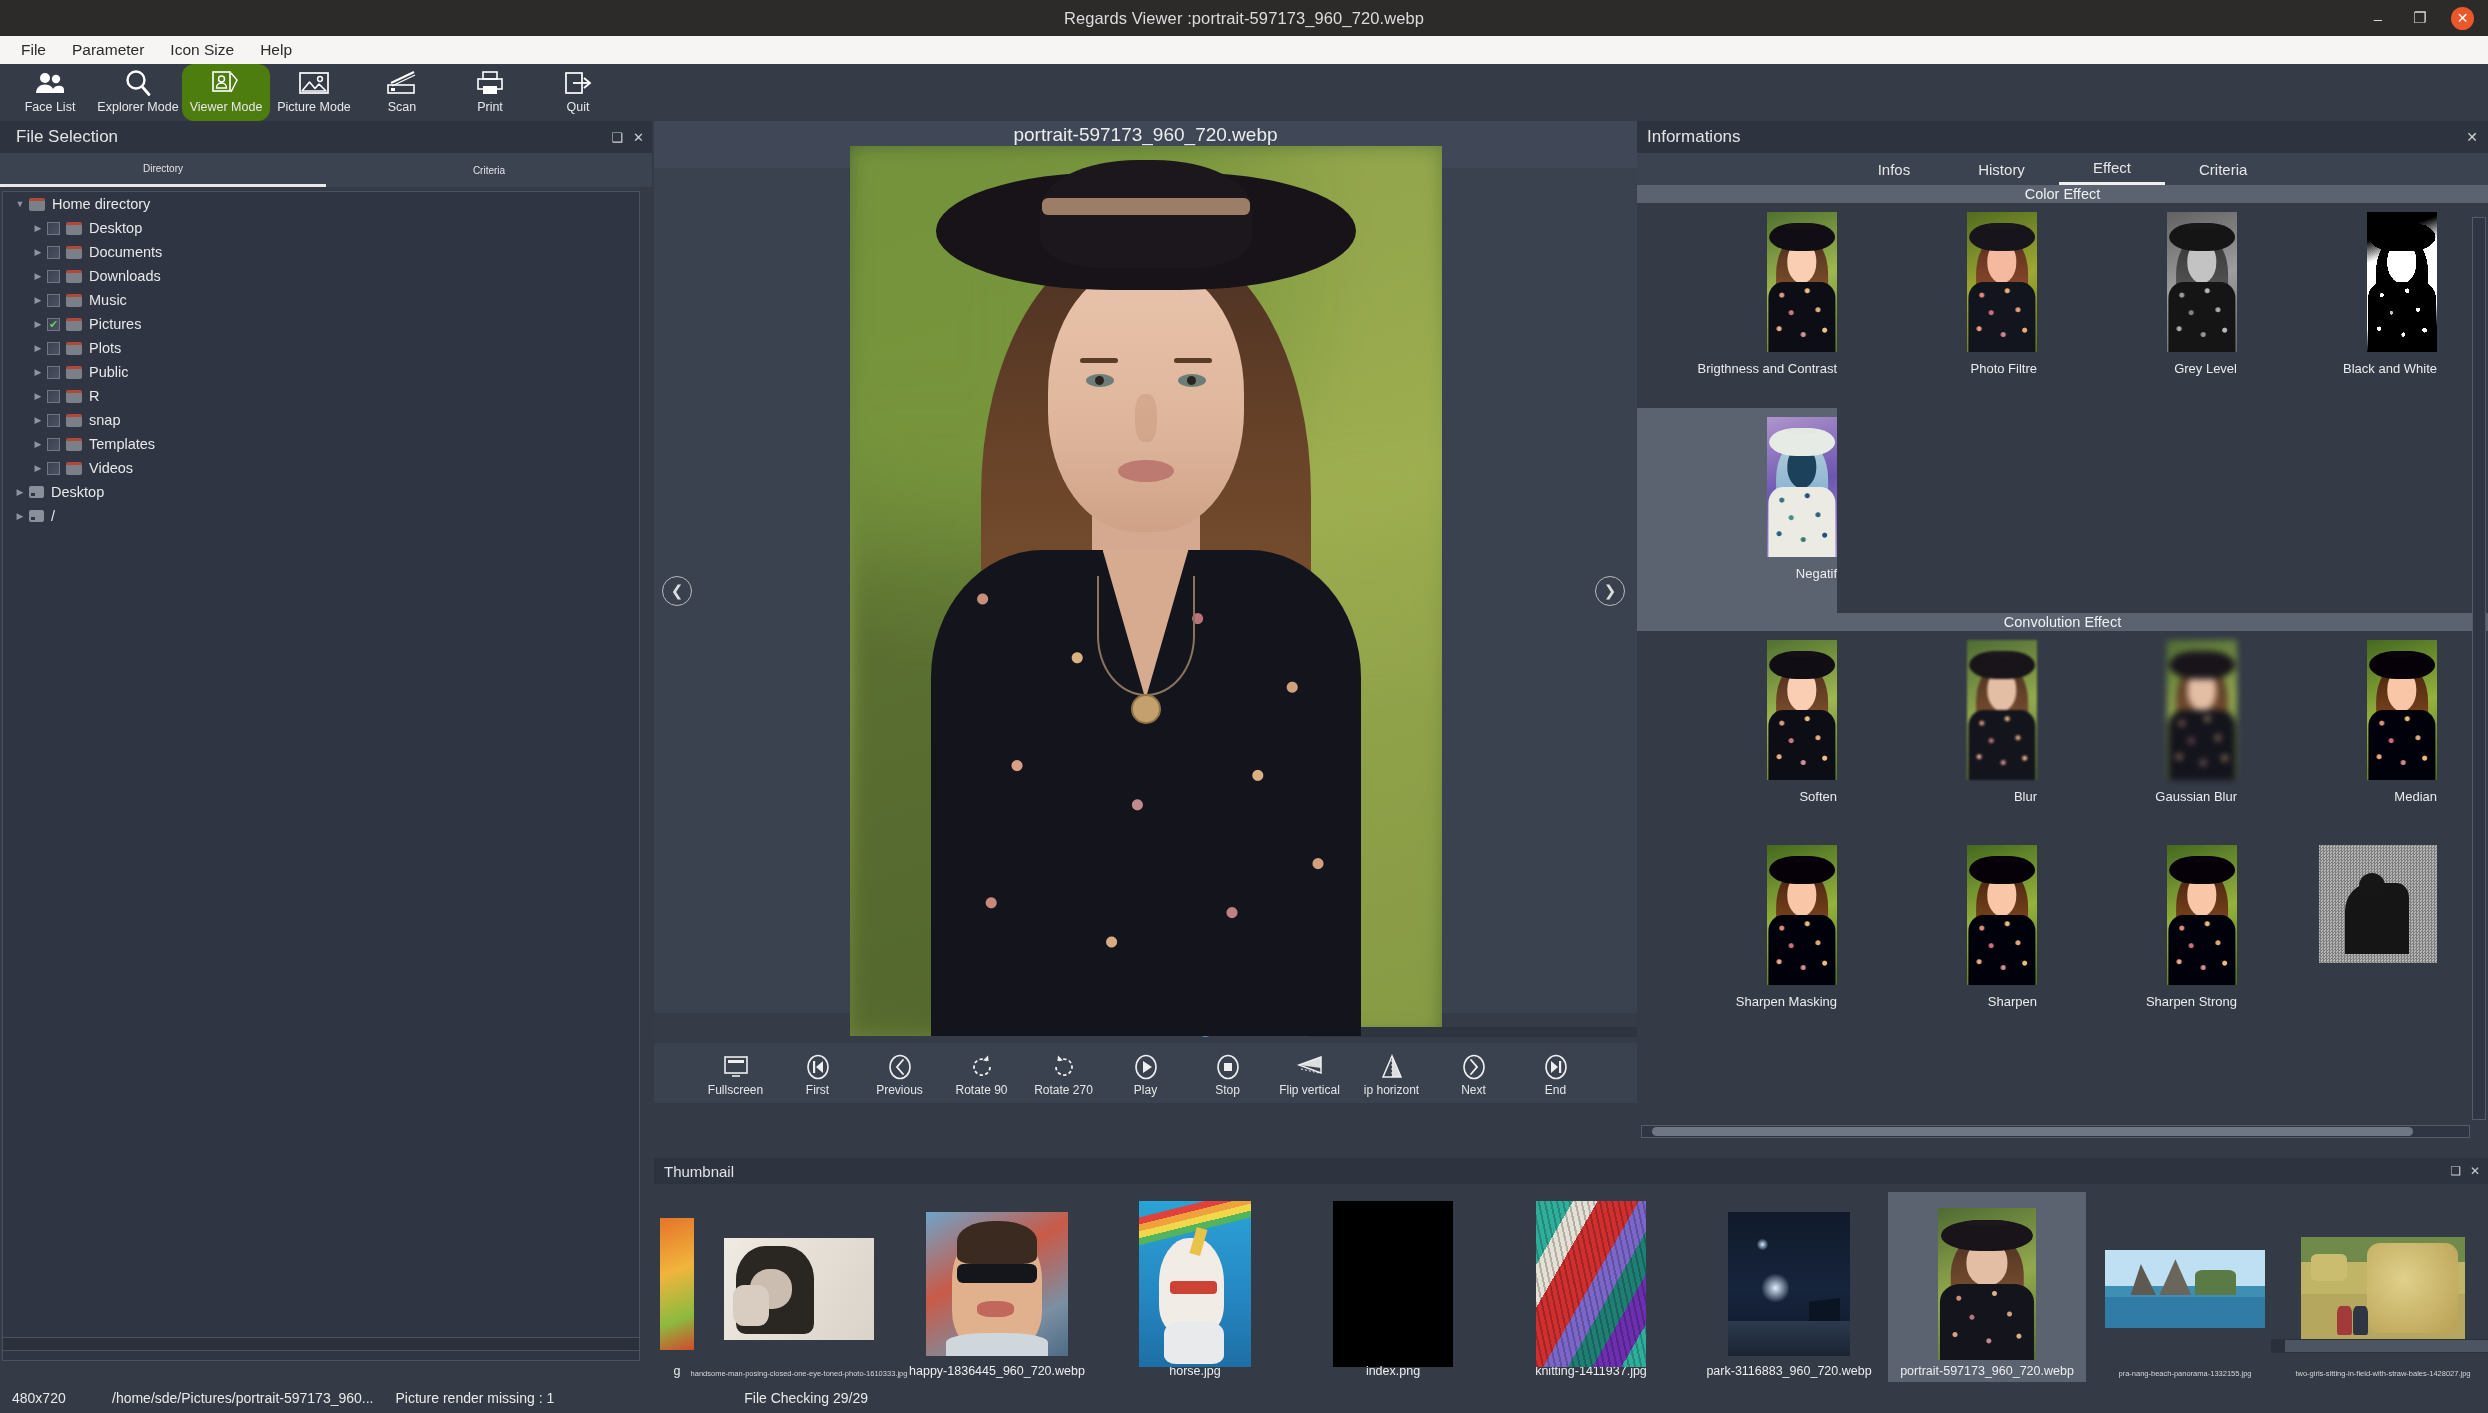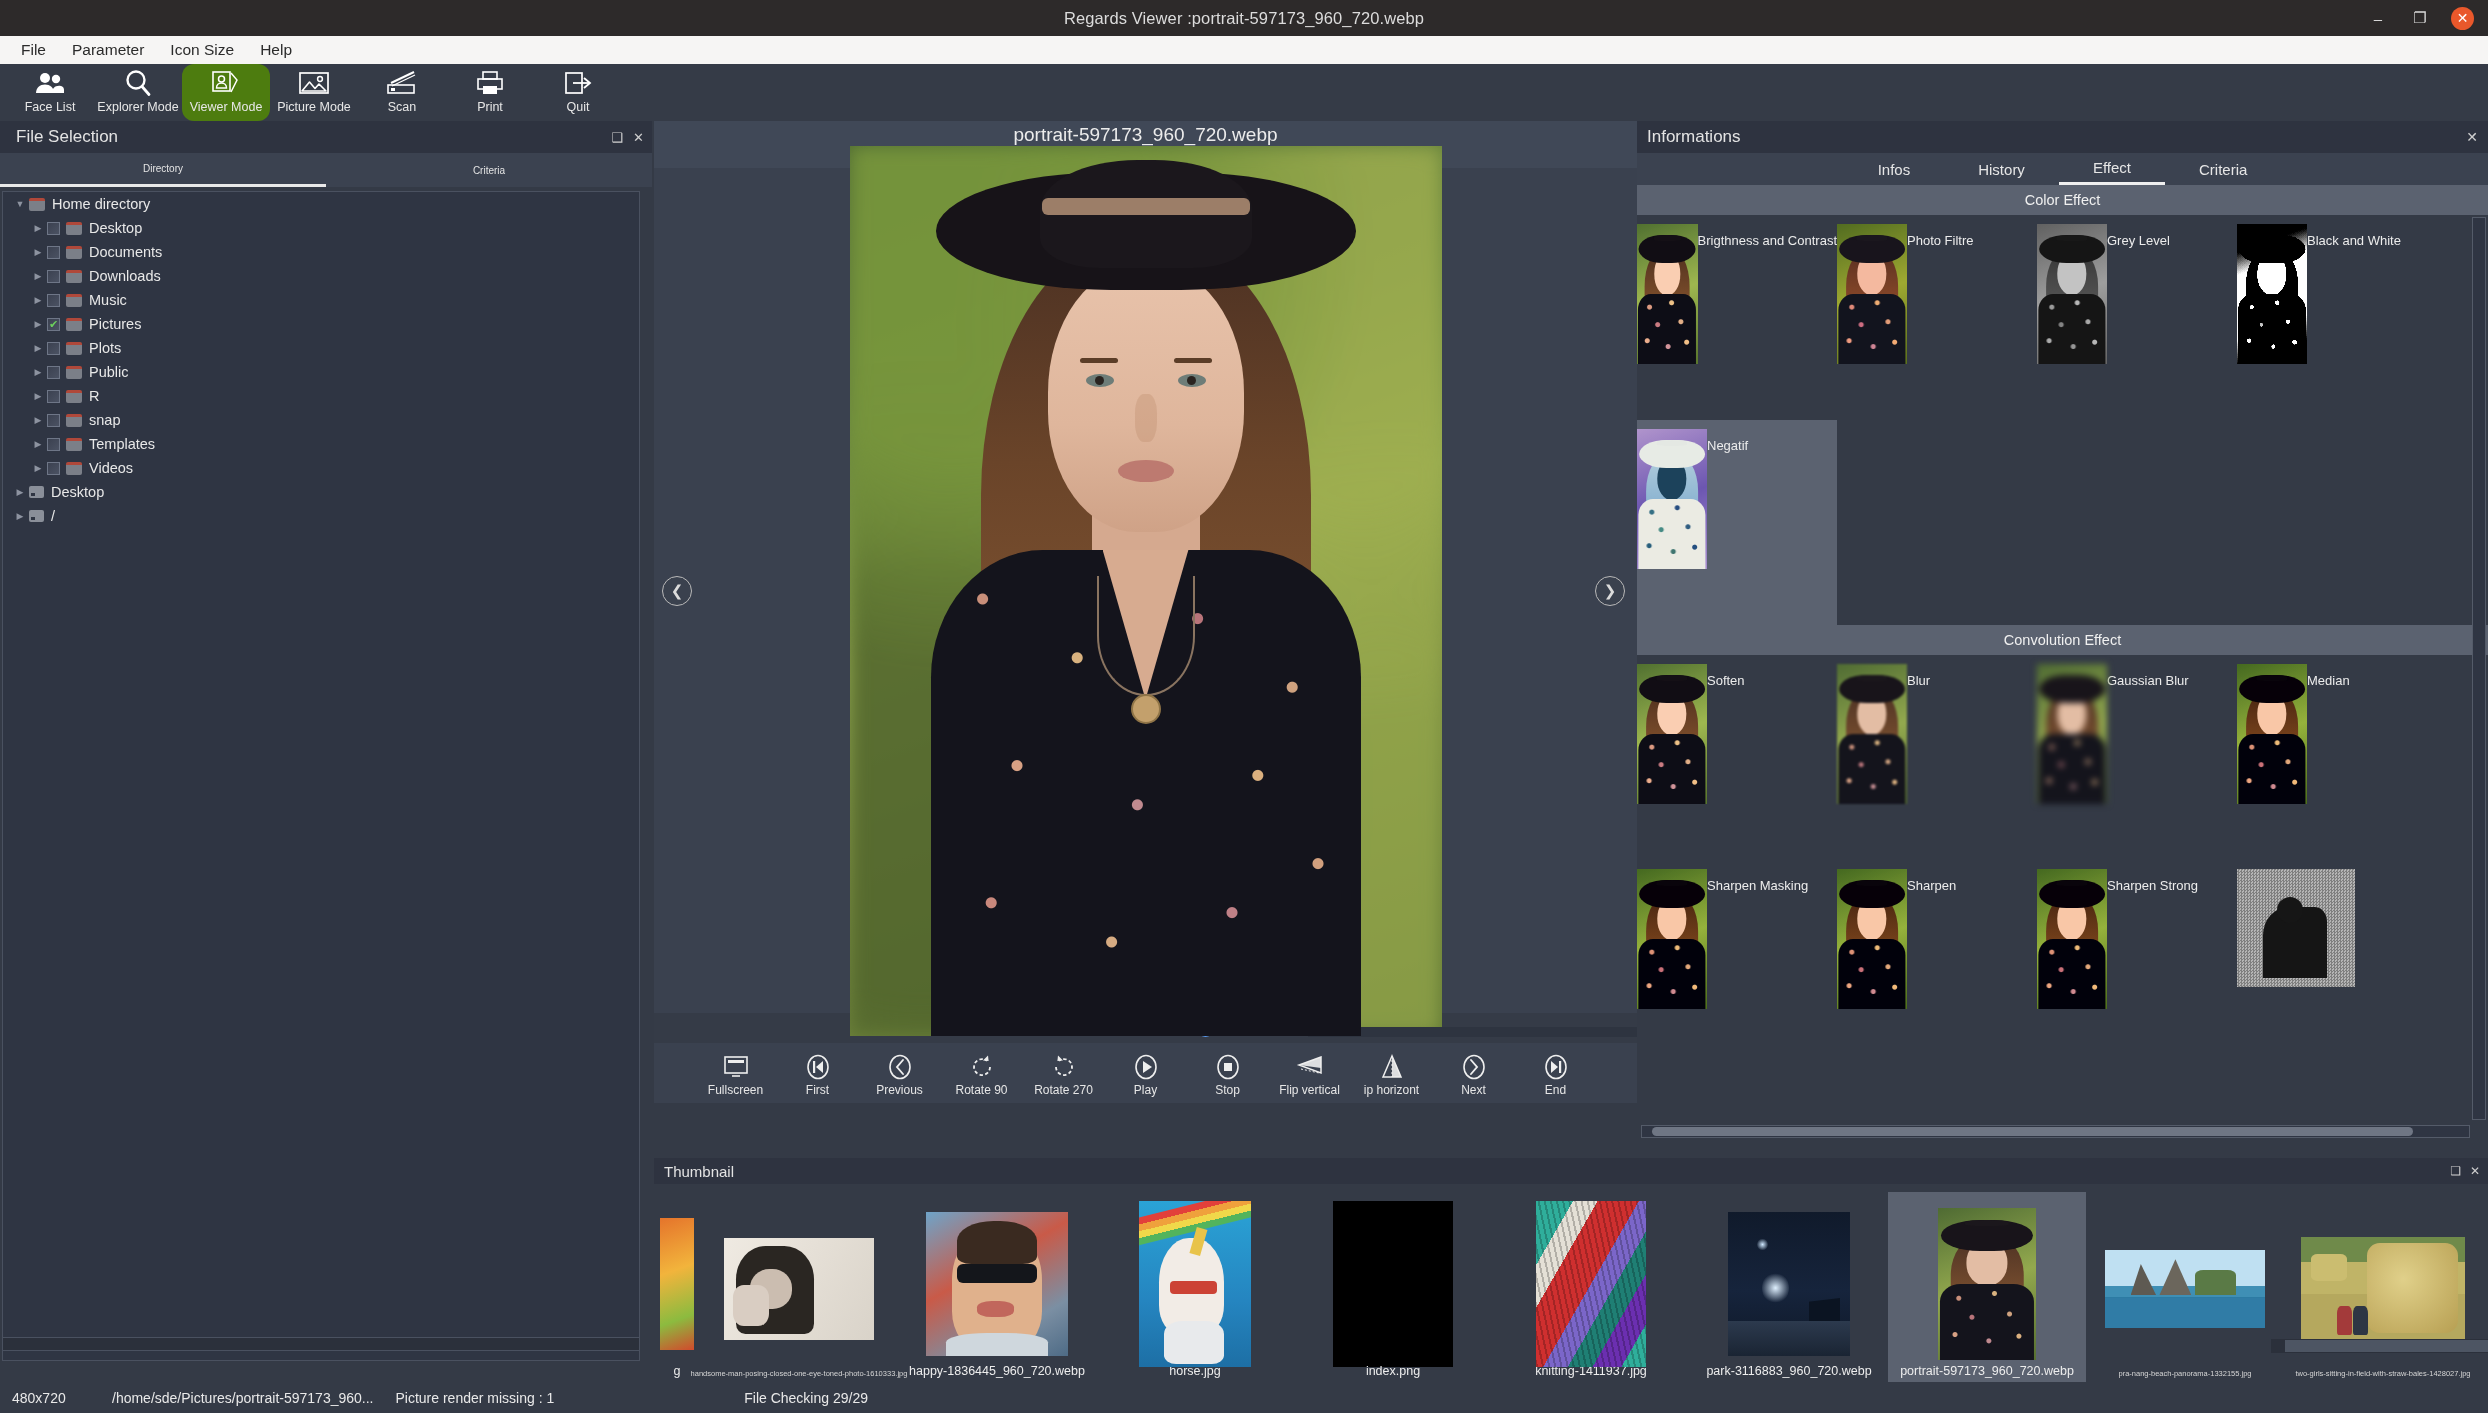--- a/index.html
+++ b/index.html
@@ -123,7 +123,7 @@
   .rp-tabs { height: 32px; background: #3b4250; display: flex; align-items: stretch; justify-content: center; gap: 0; }
   .rp-tabs .t { padding: 0 34px; display: flex; align-items: center; color: #e6e6e6; font-size: 15px; }
   .rp-tabs .t.active { border-bottom: 3px solid #efefef; }
-  .sectbar { height: 30px; background: #5b6270; color: #f0f0f0; display: flex; align-items: center; justify-content: center; font-size: 14.5px; }
+  .sectbar { height: 18px; background: #5b6270; color: #f0f0f0; display: flex; align-items: center; justify-content: center; font-size: 14.5px; }
   .effgrid { display: flex; flex-wrap: wrap; }
   .effcell { width: 200px; height: 205px; display: flex; flex-direction: row; align-items: flex-start; padding-top: 9px; }
   .effcell.sel { background: #5b6270; }

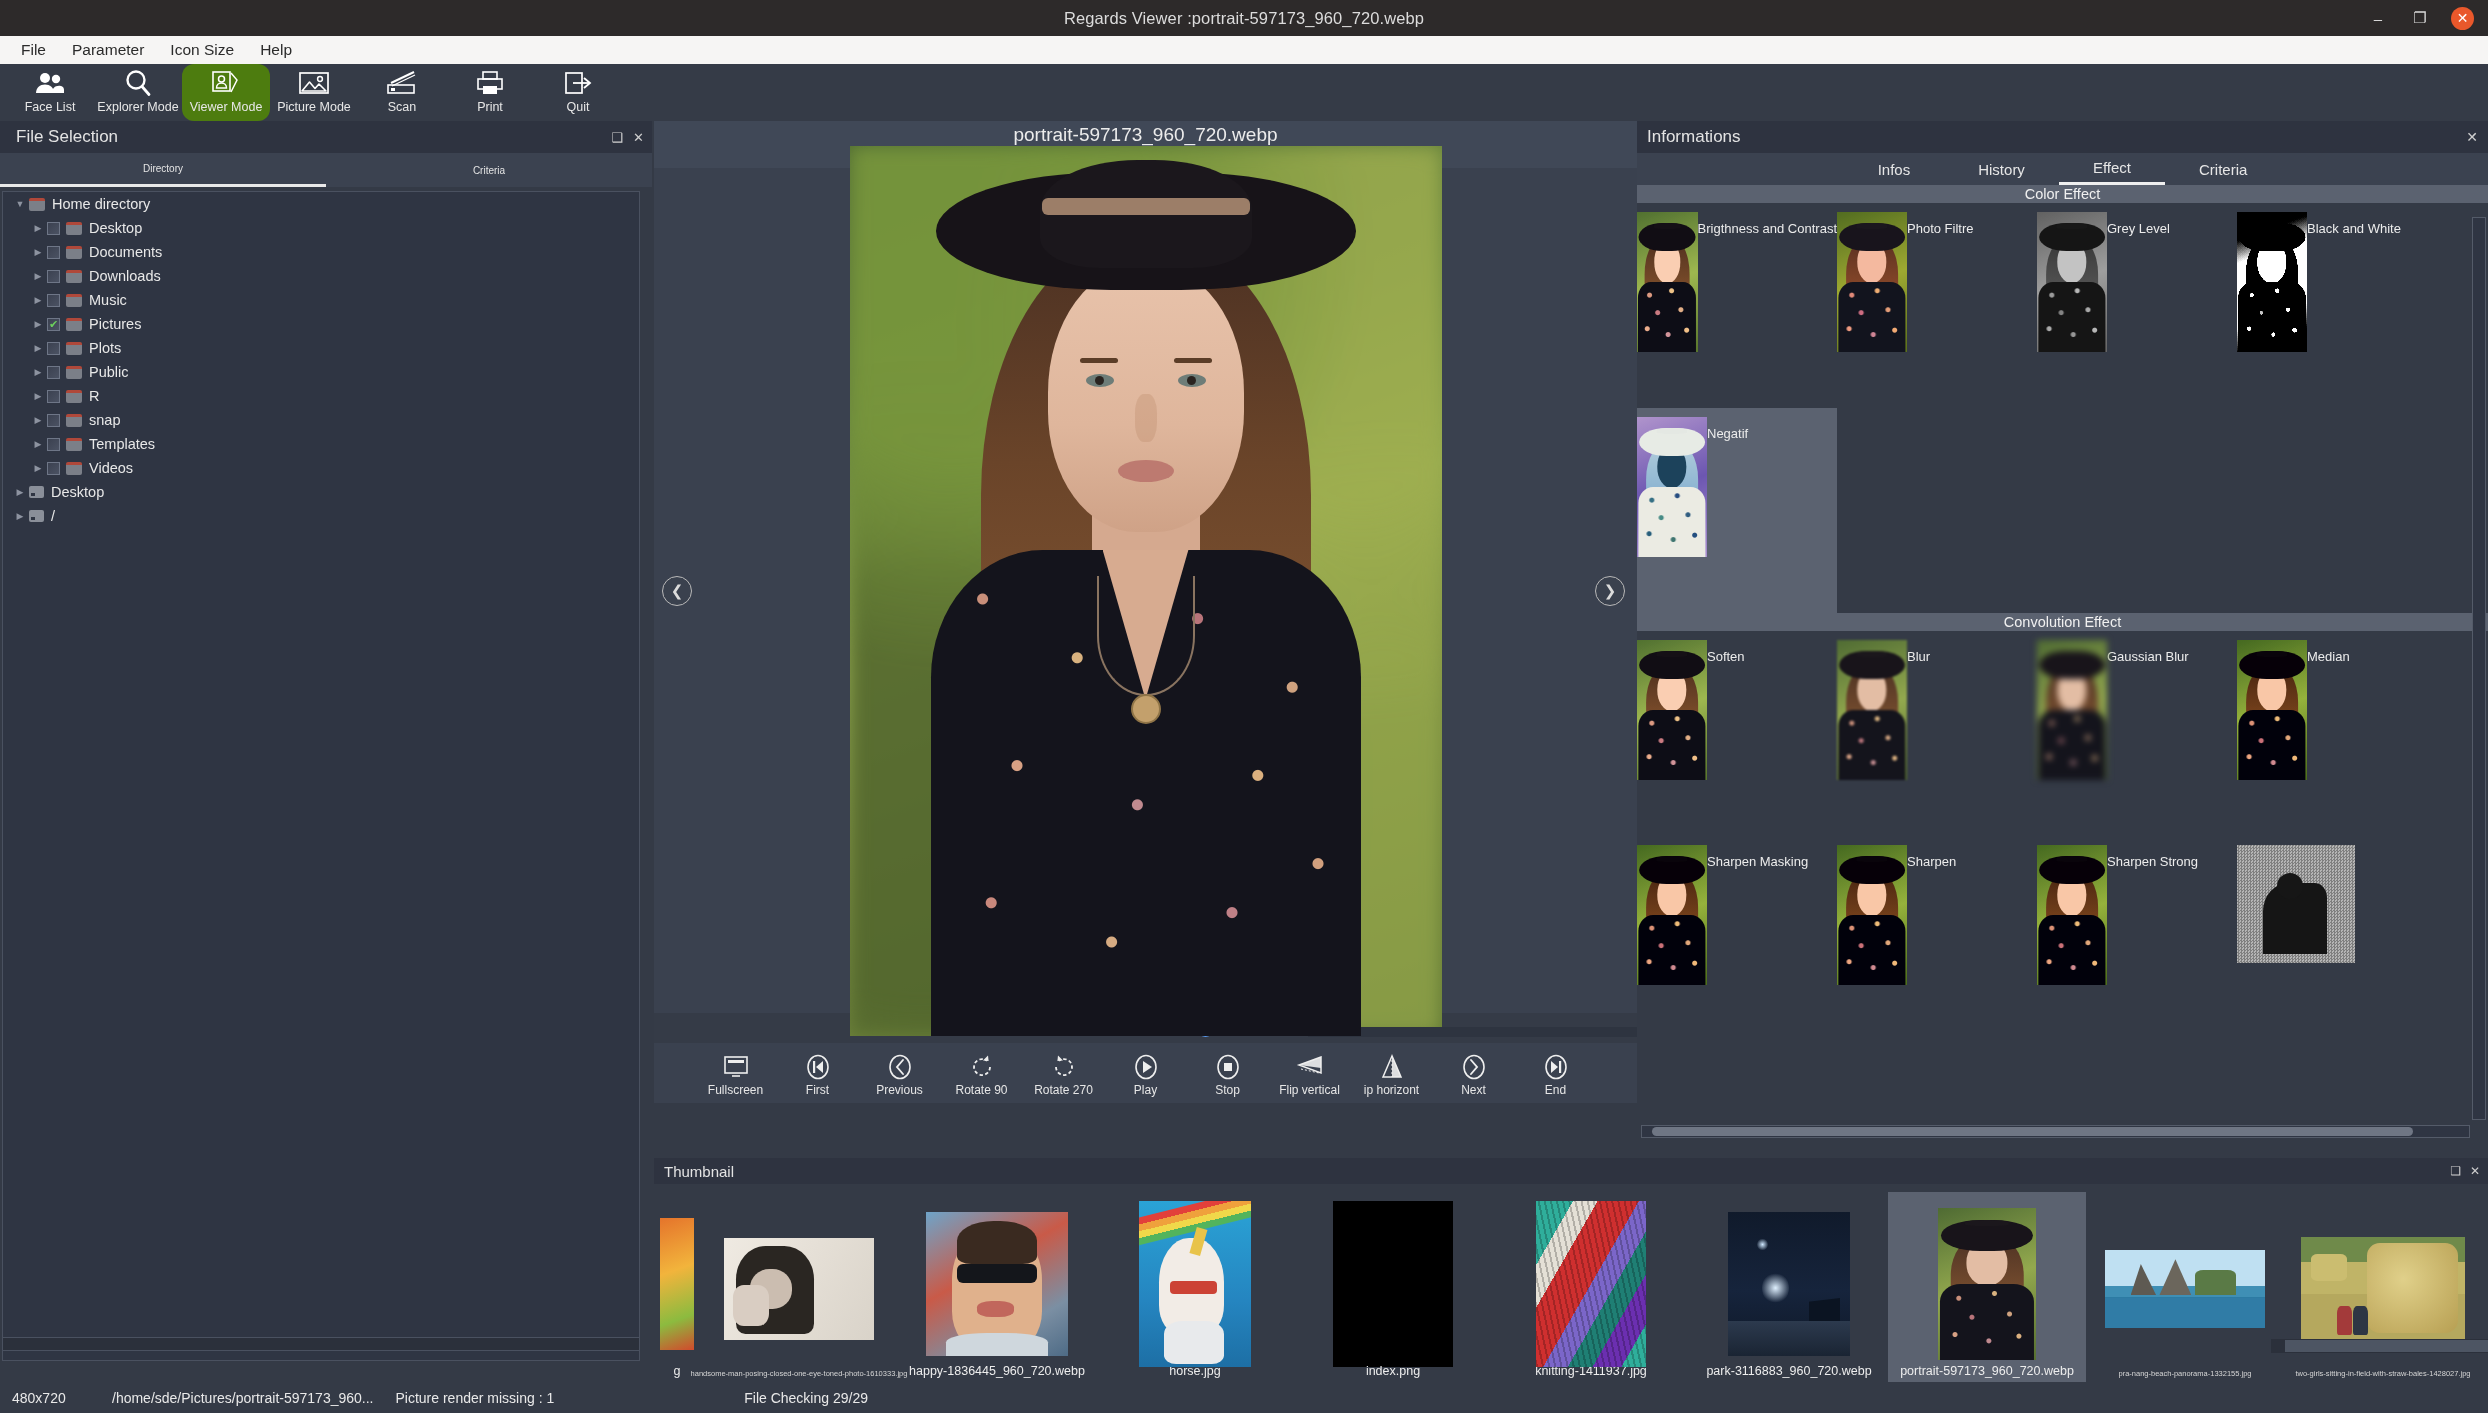--- a/index.html
+++ b/index.html
@@ -125,7 +125,7 @@
   .rp-tabs .t.active { border-bottom: 3px solid #efefef; }
   .sectbar { height: 18px; background: #5b6270; color: #f0f0f0; display: flex; align-items: center; justify-content: center; font-size: 14.5px; }
   .effgrid { display: flex; flex-wrap: wrap; }
-  .effcell { width: 200px; height: 205px; display: flex; flex-direction: row; align-items: flex-start; padding-top: 9px; }
+  .effcell { width: 200px; height: 205px; display: flex; flex-direction: column; align-items: flex-end; padding-top: 9px; }
   .effcell.sel { background: #5b6270; }
   .effcell .thumb { width: 70px; height: 140px; overflow: hidden; position: relative; background: #6a7a46; }
   .effcell .cap { font-size: 13px; color: #ececec; margin-top: 9px; white-space: nowrap; }

